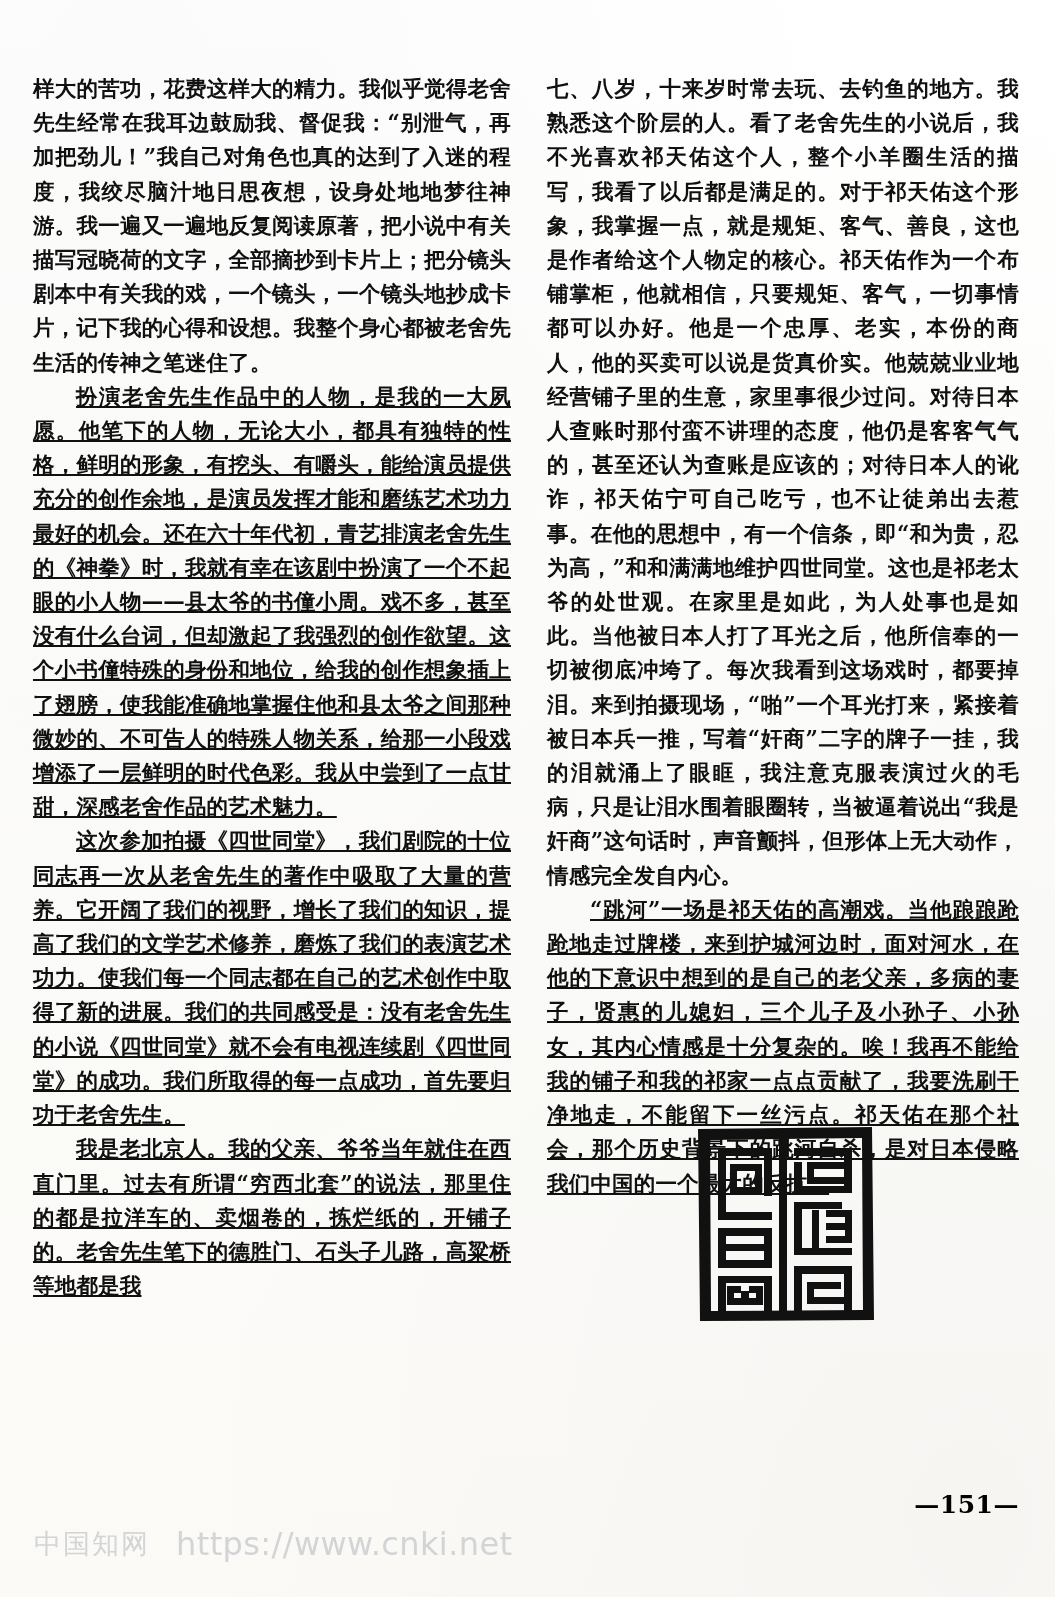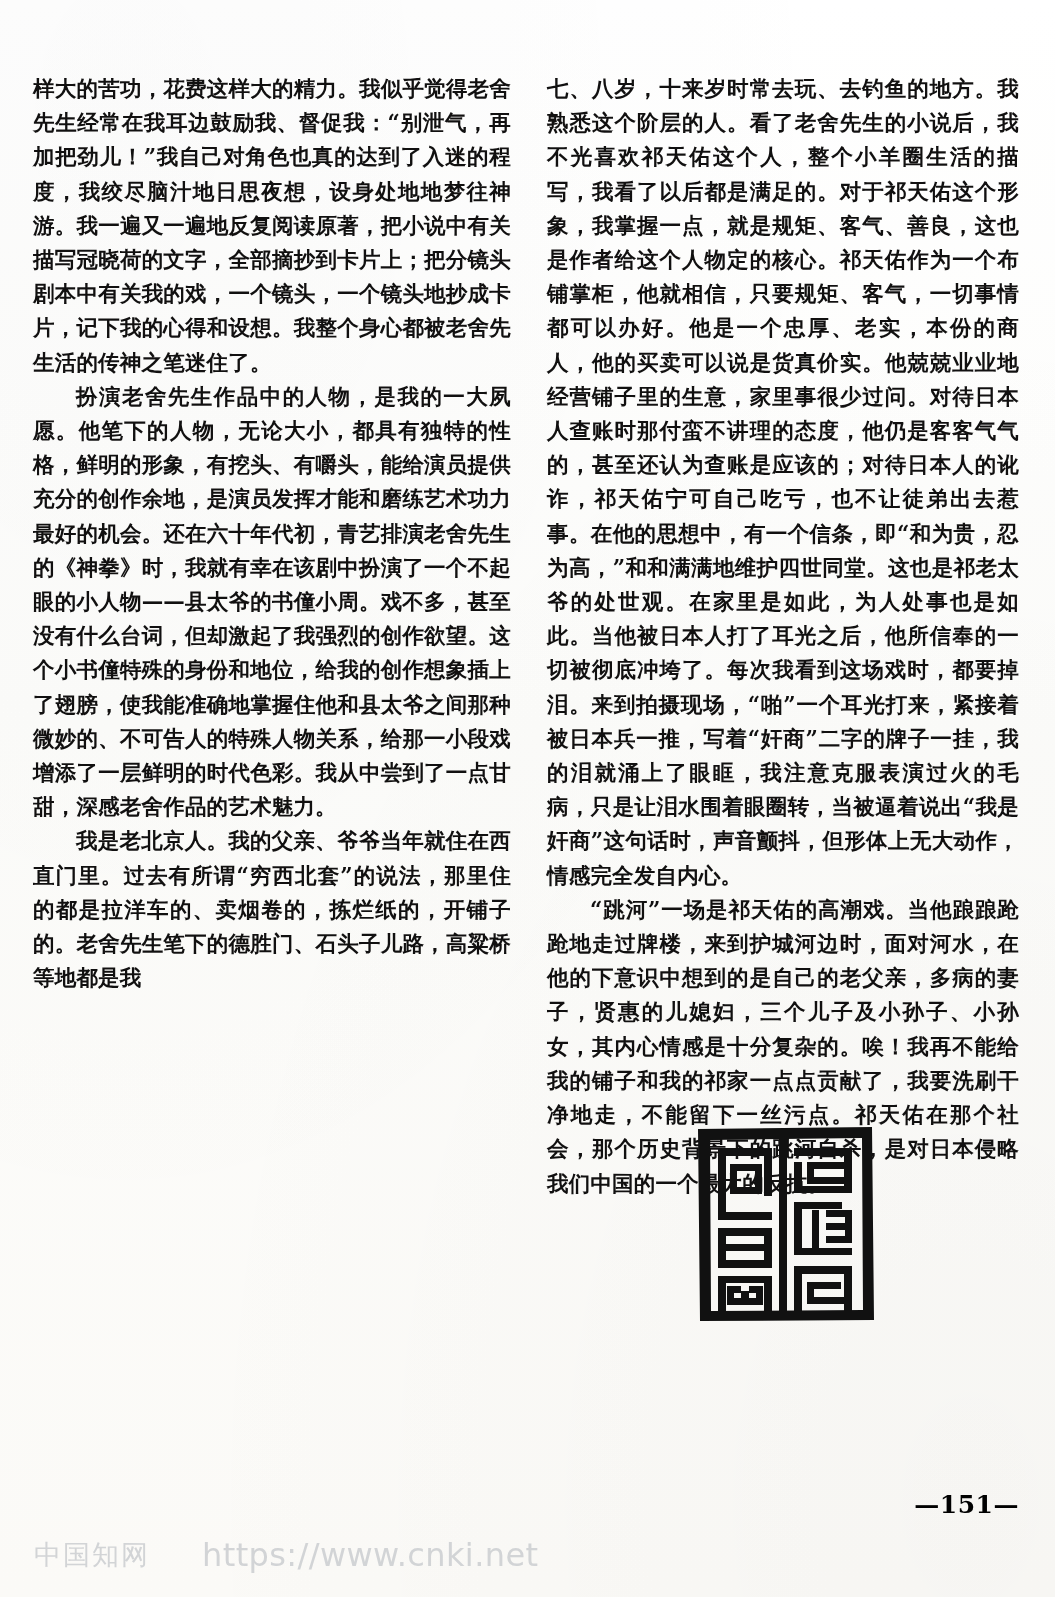--- a/index.html
+++ b/index.html
@@ -60,7 +60,7 @@
     letter-spacing: 0.2px;
     word-break: break-all;
   }
-  p.body-para.indent { text-indent: 2em; }
+  p.body-para.indent { text-indent: 2em; text-decoration: underline; }
 
   .section-title {
     margin: 40px 0 0 0;

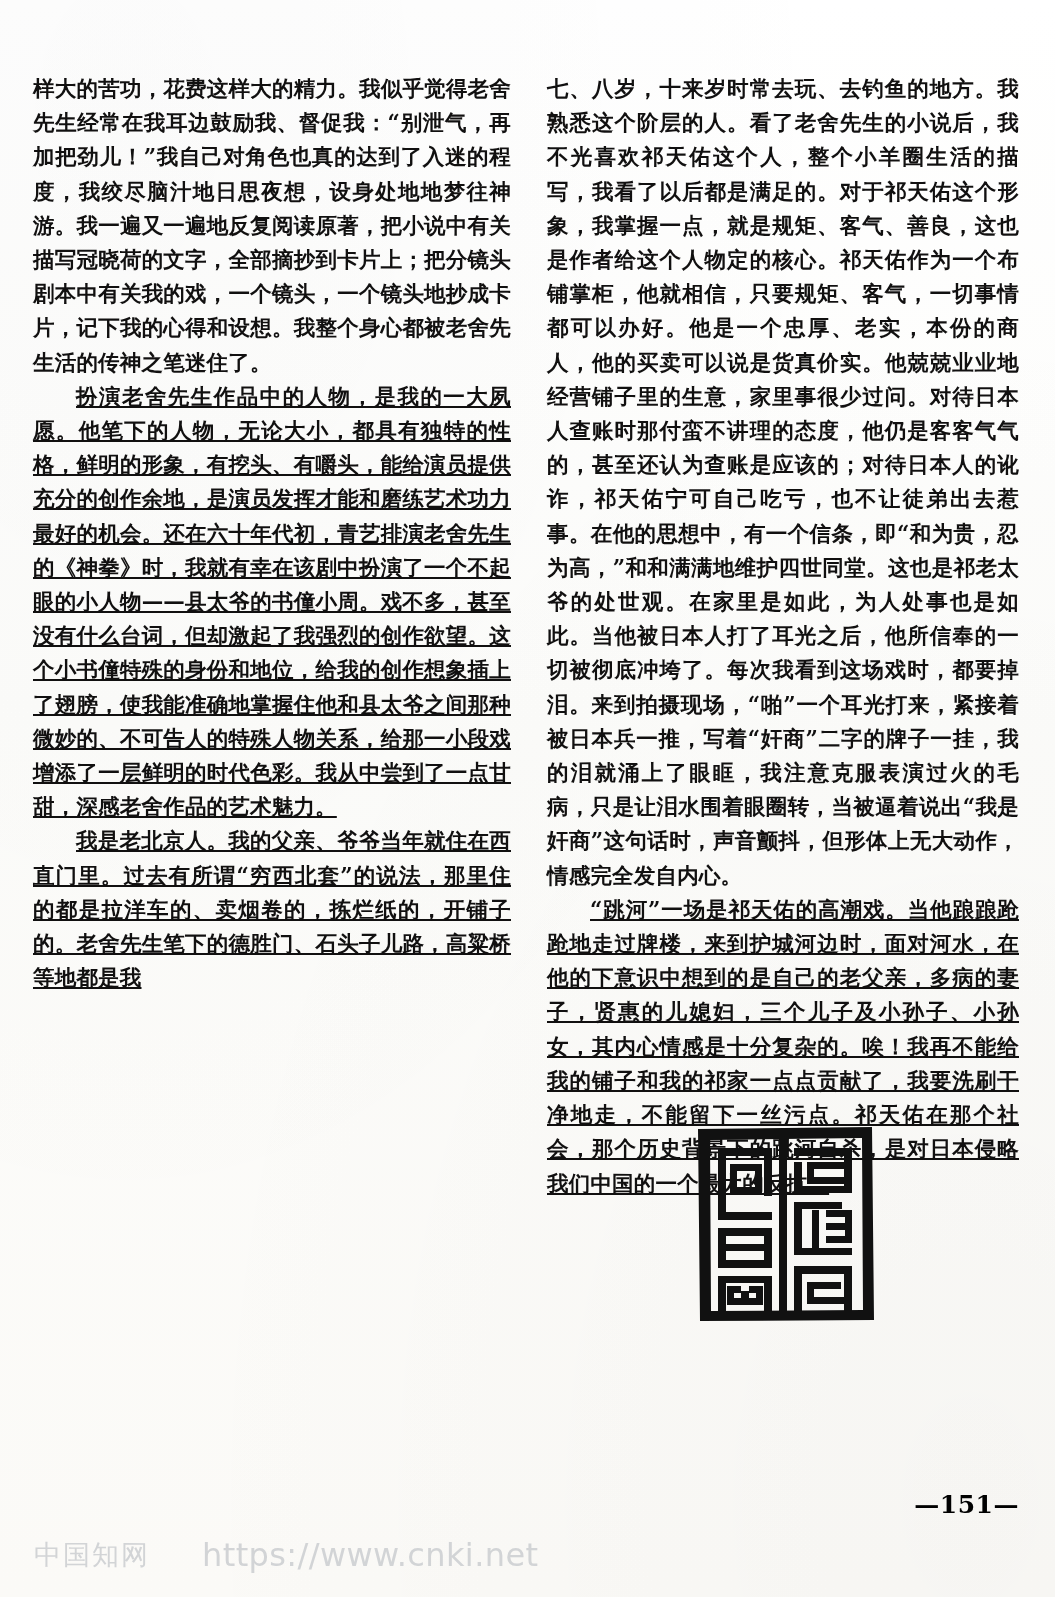--- a/index.html
+++ b/index.html
@@ -142,6 +142,7 @@
 
       <p class="body-para indent">扮演老舍先生作品中的人物，是我的一大夙愿。他笔下的人物，无论大小，都具有独特的性格，鲜明的形象，有挖头、有嚼头，能给演员提供充分的创作余地，是演员发挥才能和磨练艺术功力最好的机会。还在六十年代初，青艺排演老舍先生的《神拳》时，我就有幸在该剧中扮演了一个不起眼的小人物——县太爷的书僮小周。戏不多，甚至没有什么台词，但却激起了我强烈的创作欲望。这个小书僮特殊的身份和地位，给我的创作想象插上了翅膀，使我能准确地掌握住他和县太爷之间那种微妙的、不可告人的特殊人物关系，给那一小段戏增添了一层鲜明的时代色彩。我从中尝到了一点甘甜，深感老舍作品的艺术魅力。</p>
 
+      <p class="body-para indent">这次参加拍摄《四世同堂》，我们剧院的十位同志再一次从老舍先生的著作中吸取了大量的营养。它开阔了我们的视野，增长了我们的知识，提高了我们的文学艺术修养，磨炼了我们的表演艺术功力。使我们每一个同志都在自己的艺术创作中取得了新的进展。我们的共同感受是：没有老舍先生的小说《四世同堂》就不会有电视连续剧《四世同堂》的成功。我们所取得的每一点成功，首先要归功于老舍先生。</p>
 
 
 

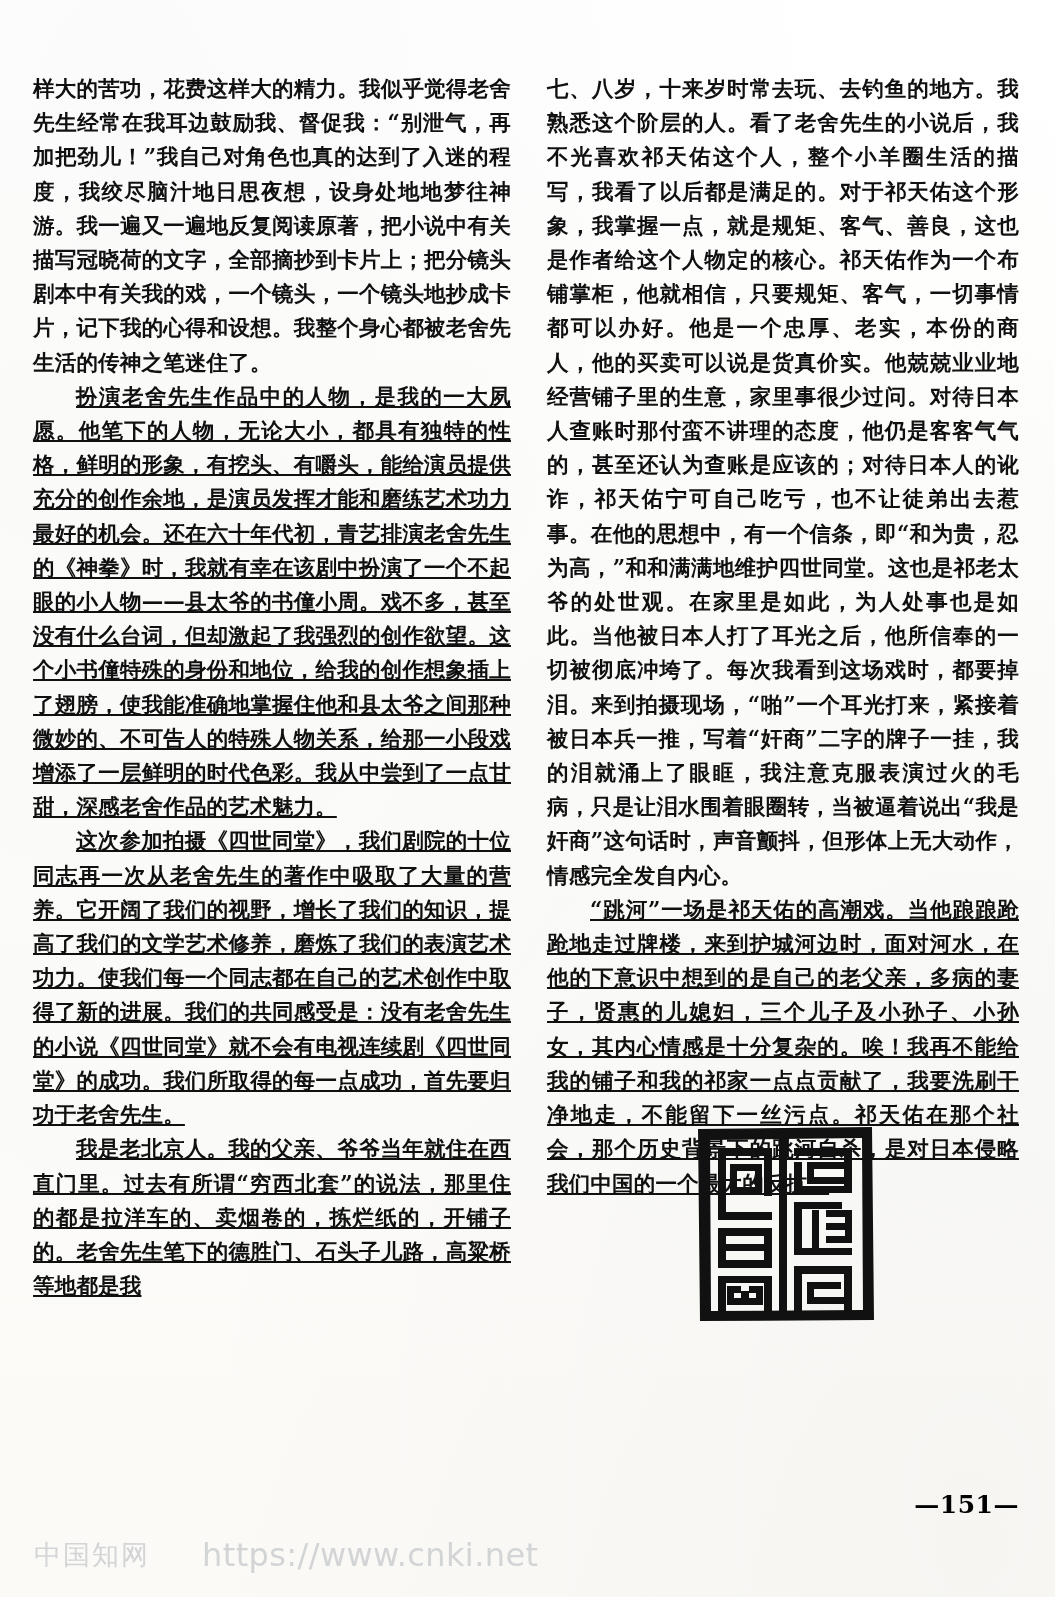--- a/index.html
+++ b/index.html
@@ -110,10 +110,10 @@
   .watermark {
     position: absolute;
     left: 34px;
-    bottom: 23px;
+    bottom: 34px;
     display: flex;
     align-items: center;
-    gap: 52px;
+    gap: 26px;
     color: #d2d4d6;
     user-select: none;
   }

